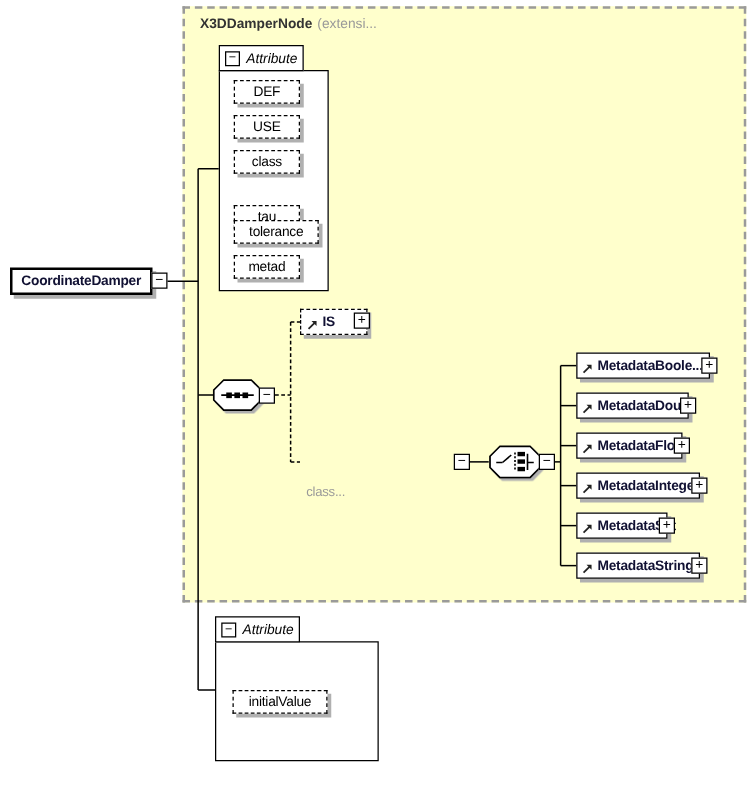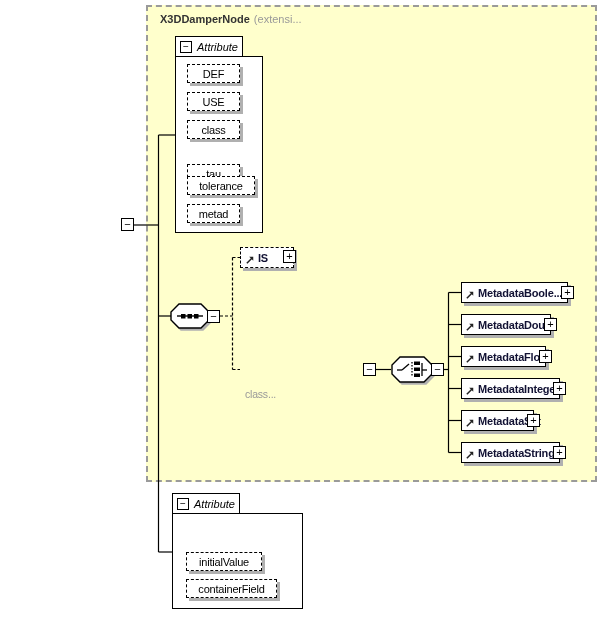--- a/index.html
+++ b/index.html
@@ -88,6 +88,9 @@
     </g>
   </svg>
 
+  <div class="ebox center" style="left:8px; top:214px; width:114px; height:22px; border-width:2px;">
+    <span class="el-label">CoordinateDamper</span>
+  </div>
   <div class="toggle" style="left:121px; top:218px;">−</div>
 
   <div class="grp-body" style="left:175px; top:56px; width:88px; height:177px;"></div>

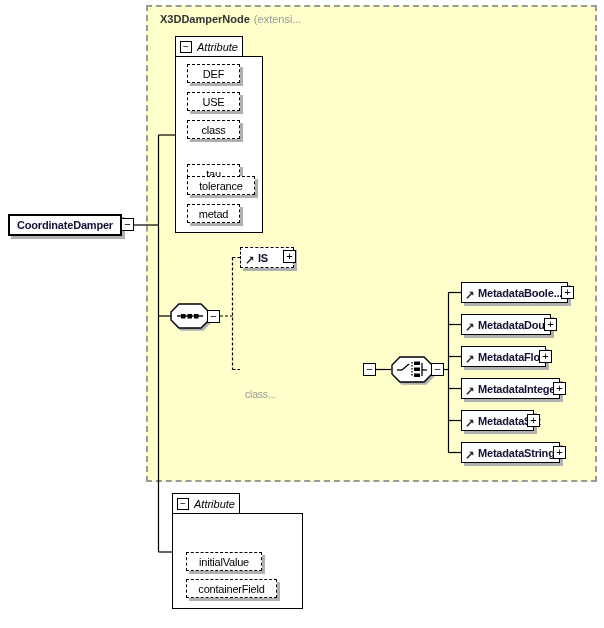--- a/index.html
+++ b/index.html
@@ -212,9 +212,6 @@
   <div class="attr" style="left:186px; top:552px; width:76px;  height:19px;">
       <span class="a-label">initialValue</span>
     </div>
-  <div class="attr" style="left:186px; top:579px; width:91px;  height:19px;">
-      <span class="a-label">containerField</span>
-    </div>
 
 </div>
 

